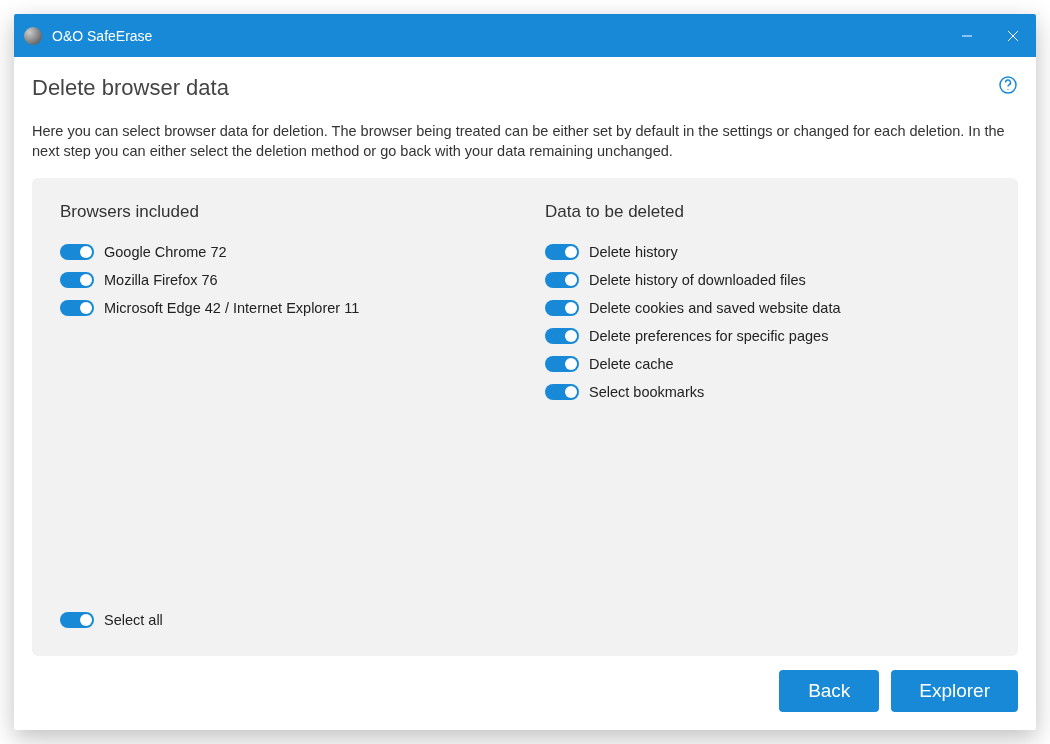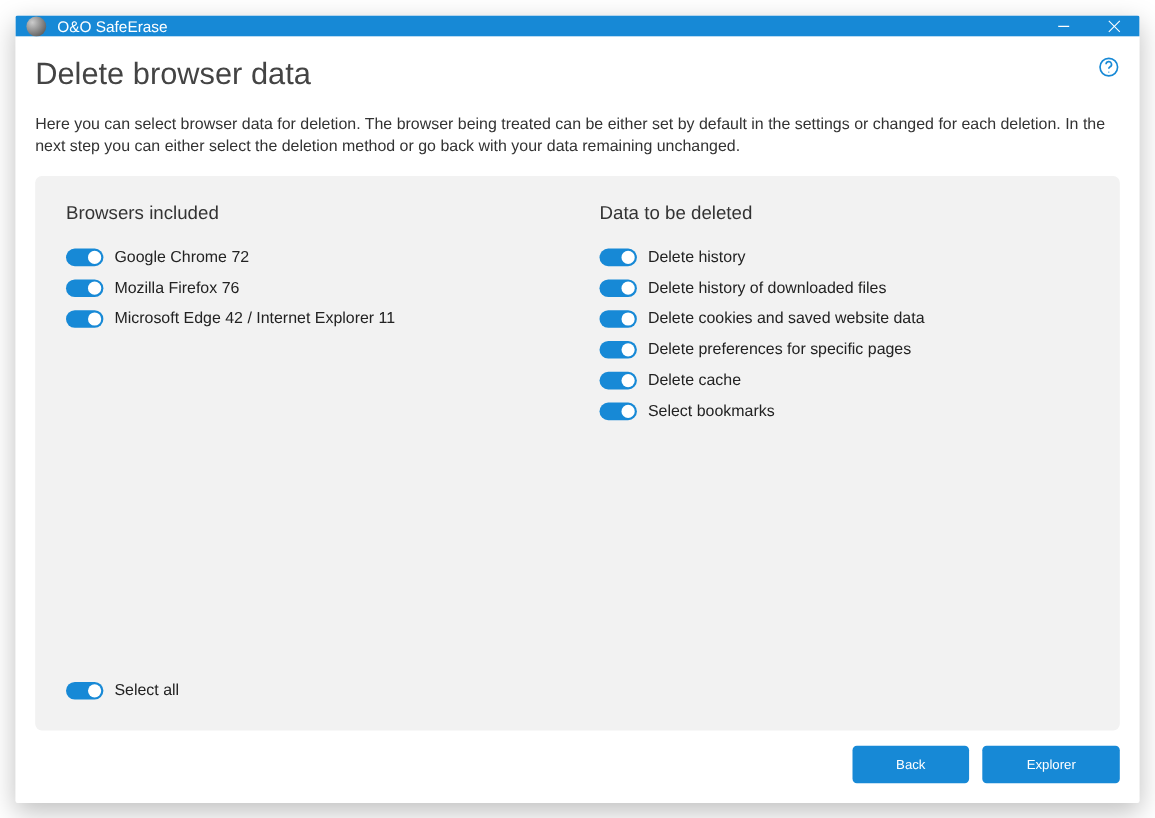--- a/index.html
+++ b/index.html
@@ -24,7 +24,7 @@
     }
     .titlebar {
       background: #1789d6;
-      height: 19px;
+      height: 43px;
       display: flex;
       align-items: center;
       padding: 0 0 0 10px;

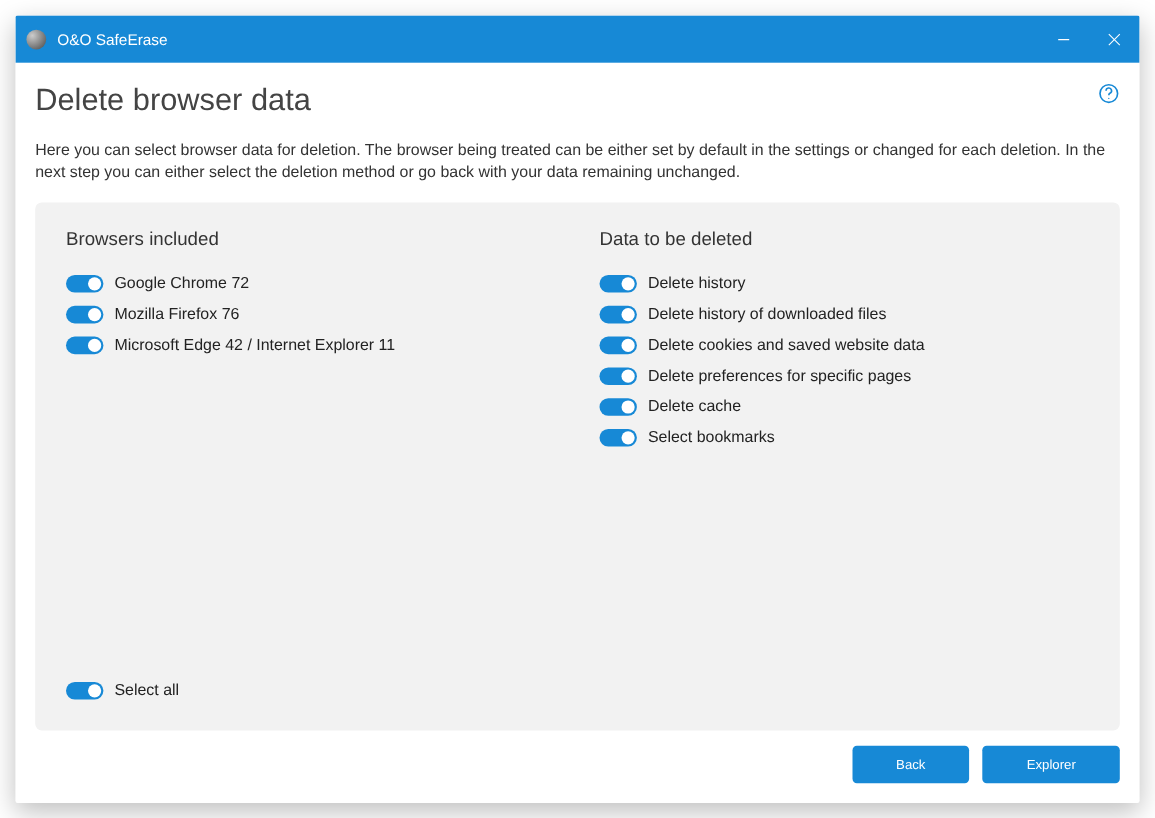--- a/index.html
+++ b/index.html
@@ -57,7 +57,7 @@
       justify-content: space-between;
     }
     .page-title {
-      font-size: 28px;
+      font-size: 22px;
       font-weight: 400;
       color: #444;
     }

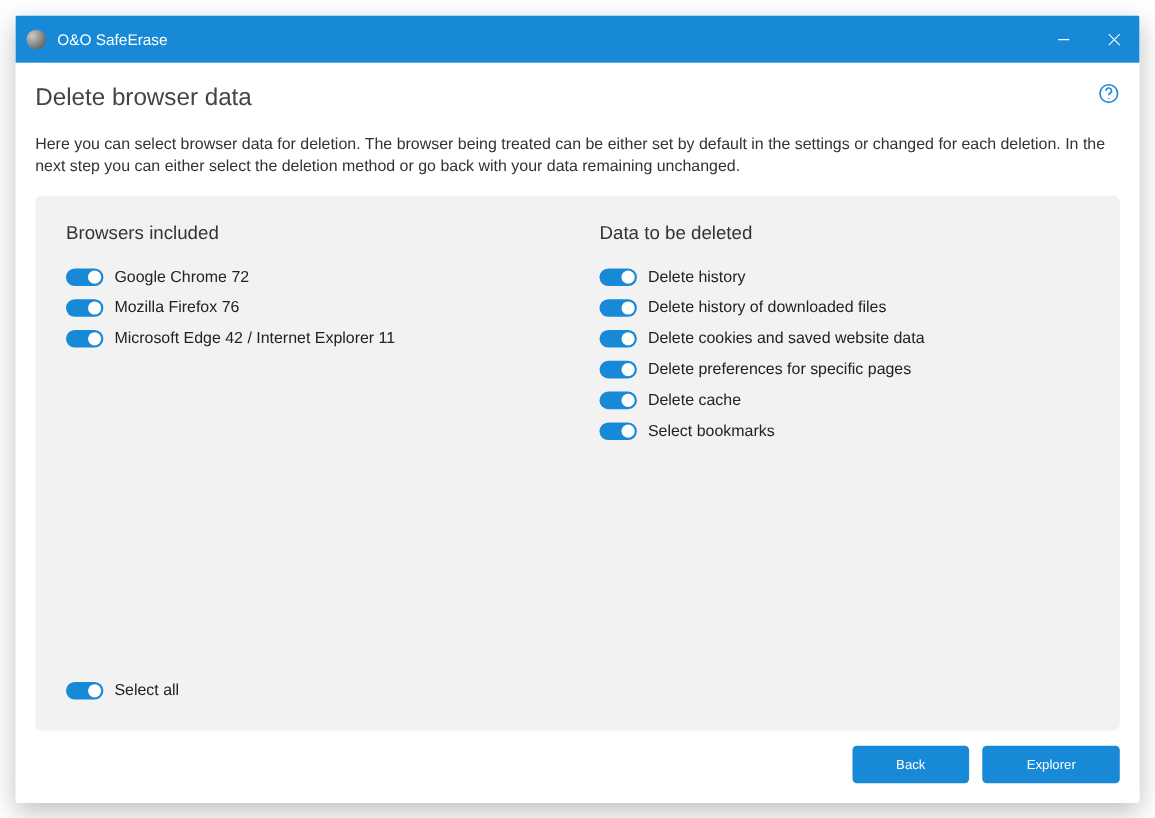--- a/index.html
+++ b/index.html
@@ -136,8 +136,8 @@
       color: #fff;
       border: none;
       border-radius: 4px;
-      padding: 10px 40px;
-      font-size: 12px;
+      padding: 10px 28px;
+      font-size: 19px;
       cursor: pointer;
       min-width: 100px;
     }

